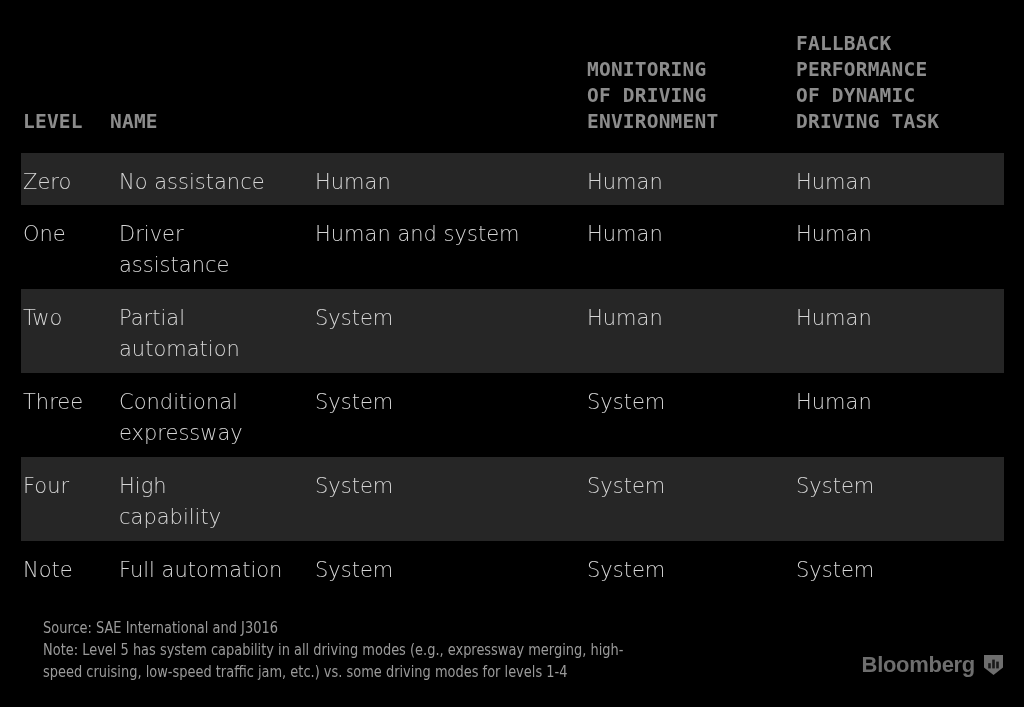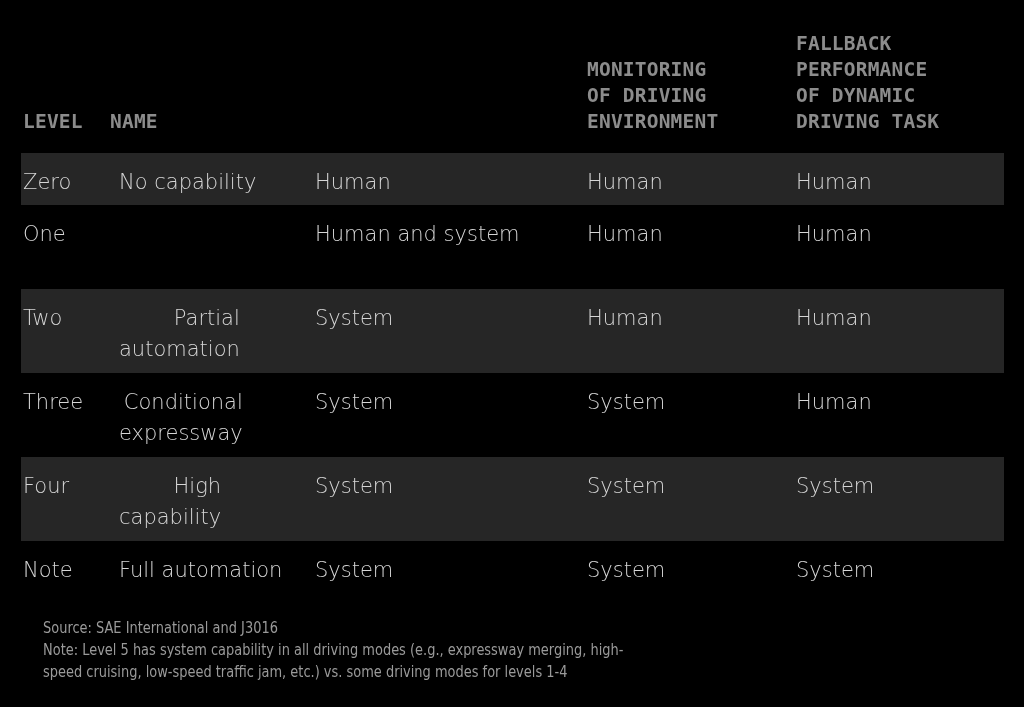--- a/index.html
+++ b/index.html
@@ -62,7 +62,6 @@
     position: relative;
     width: 865px;
     box-sizing: border-box;
-    text-align: right;
   }
   .row .stripe {
     position: absolute;

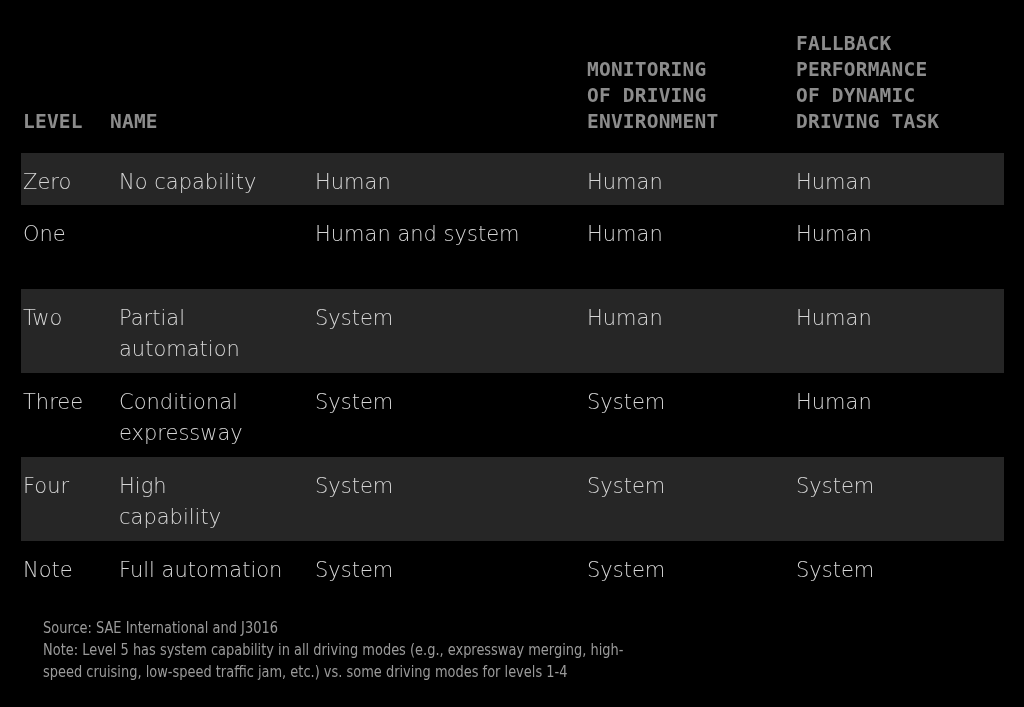--- a/index.html
+++ b/index.html
@@ -160,7 +160,7 @@
       <div class="stripe"></div>
       <div class="row-inner">
         <div class="cell c-level">Zero</div>
-        <div class="cell c-name">No capability</div>
+        <div class="cell c-name">No assistance</div>
         <div class="cell c-three">Human</div>
         <div class="cell c-four">Human</div>
         <div class="cell c-five">Human</div>

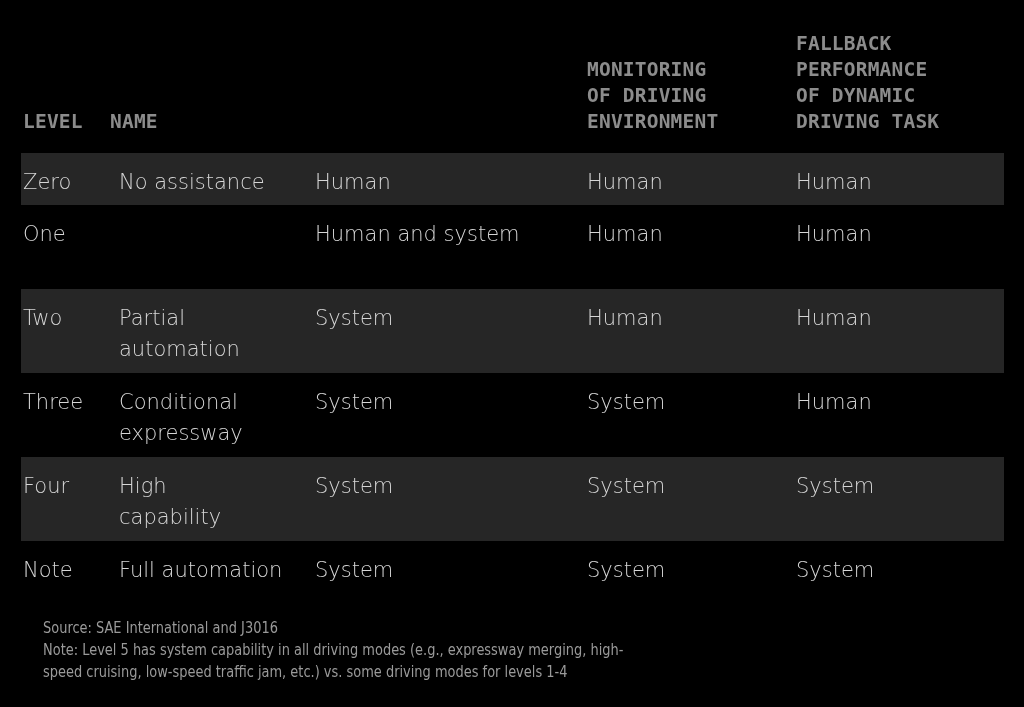--- a/index.html
+++ b/index.html
@@ -171,6 +171,8 @@
       <div class="stripe"></div>
       <div class="row-inner">
         <div class="cell c-level">One</div>
+        <div class="cell c-name">Driver
+assistance</div>
         <div class="cell c-three">Human and system</div>
         <div class="cell c-four">Human</div>
         <div class="cell c-five">Human</div>

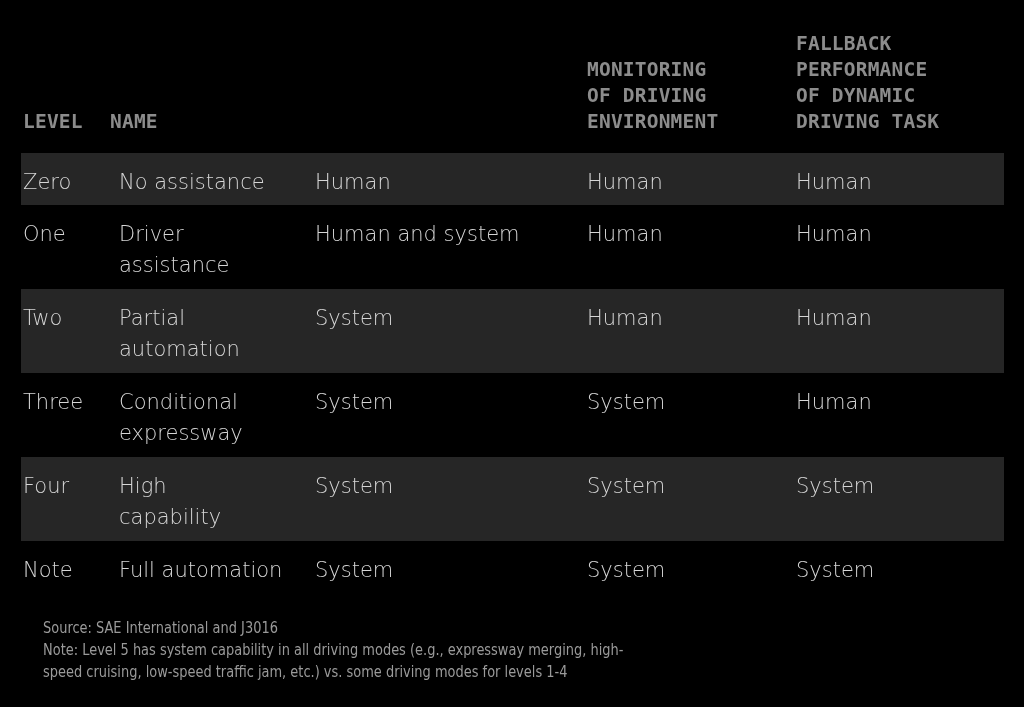--- a/index.html
+++ b/index.html
@@ -234,6 +234,17 @@
 speed cruising, low-speed traffic jam, etc.) vs. some driving modes for levels 1-4</div>
   </div>
 
+  <div class="brand">
+    <div class="brand-name">Bloomberg</div>
+    <div class="brand-mark">
+      <svg width="21" height="22" viewBox="0 0 21 22" aria-hidden="true">
+        <path d="M1 1 H20 V13.5 L10.5 21 L1 13.5 Z" fill="#6e6e6e"></path>
+        <rect x="5.2" y="9.2" width="2.6" height="5.2" fill="#1a1a1a"></rect>
+        <rect x="9.2" y="5.6" width="2.6" height="8.8" fill="#1a1a1a"></rect>
+        <rect x="13.2" y="7.6" width="2.6" height="6.8" fill="#1a1a1a"></rect>
+      </svg>
+    </div>
+  </div>
 
 </div>
 

